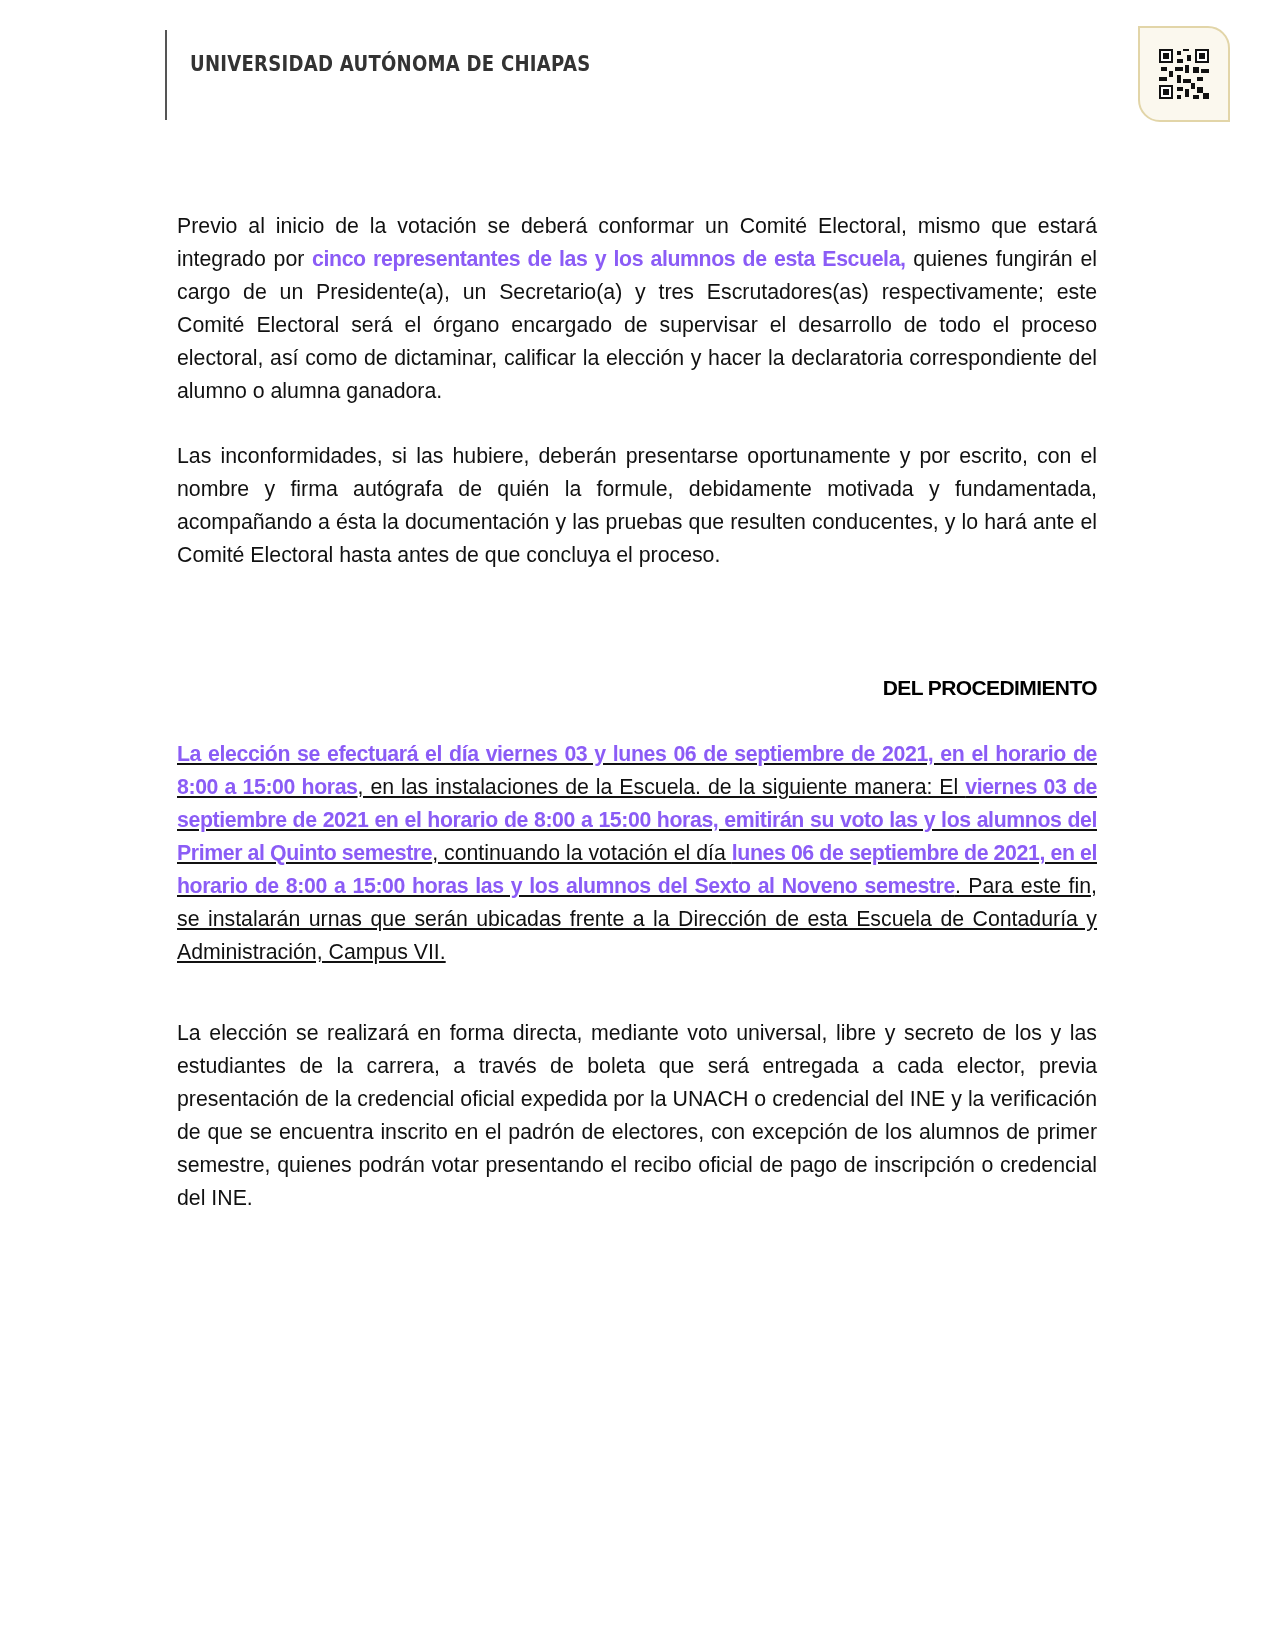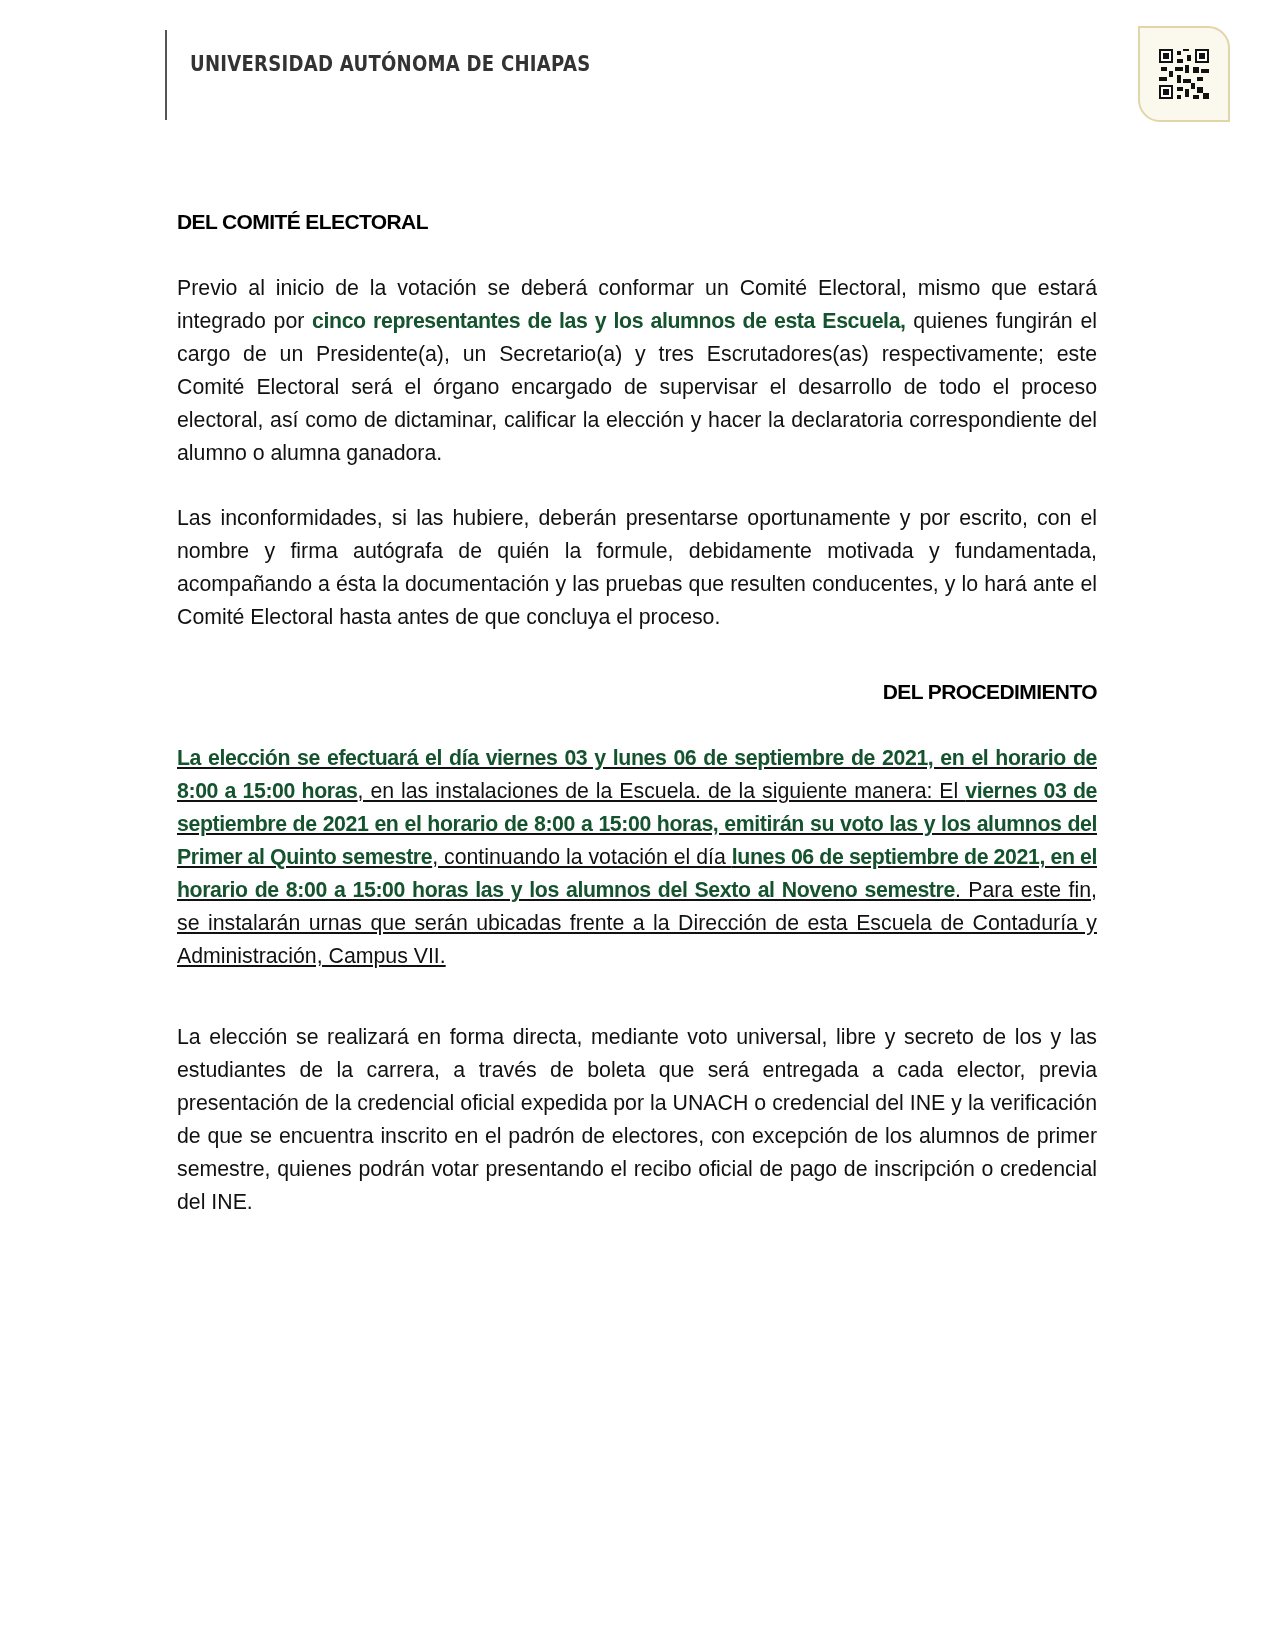--- a/index.html
+++ b/index.html
@@ -67,7 +67,6 @@
 </div>
 
 <div class="content">
-  <h2 class="h1">DEL COMITÉ ELECTORAL</h2>
   <p class="p1"><span>Previo al inicio de la votación se deberá conformar un Comité Electoral, mismo que estará integrado por </span><b>cinco representantes de las y los alumnos de esta Escuela,</b><span> quienes fungirán el cargo de un Presidente(a), un Secretario(a) y tres Escrutadores(as) respectivamente; este Comité Electoral será el órgano encargado de supervisar el desarrollo de todo el proceso electoral, así como de dictaminar, calificar la elección y hacer la declaratoria correspondiente del alumno o alumna ganadora.</span></p>
   <p class="p2">Las inconformidades, si las hubiere, deberán presentarse oportunamente y por escrito, con el nombre y firma autógrafa de quién la formule, debidamente motivada y fundamentada, acompañando a ésta la documentación y las pruebas que resulten conducentes, y lo hará ante el Comité Electoral hasta antes de que concluya el proceso.</p>
 

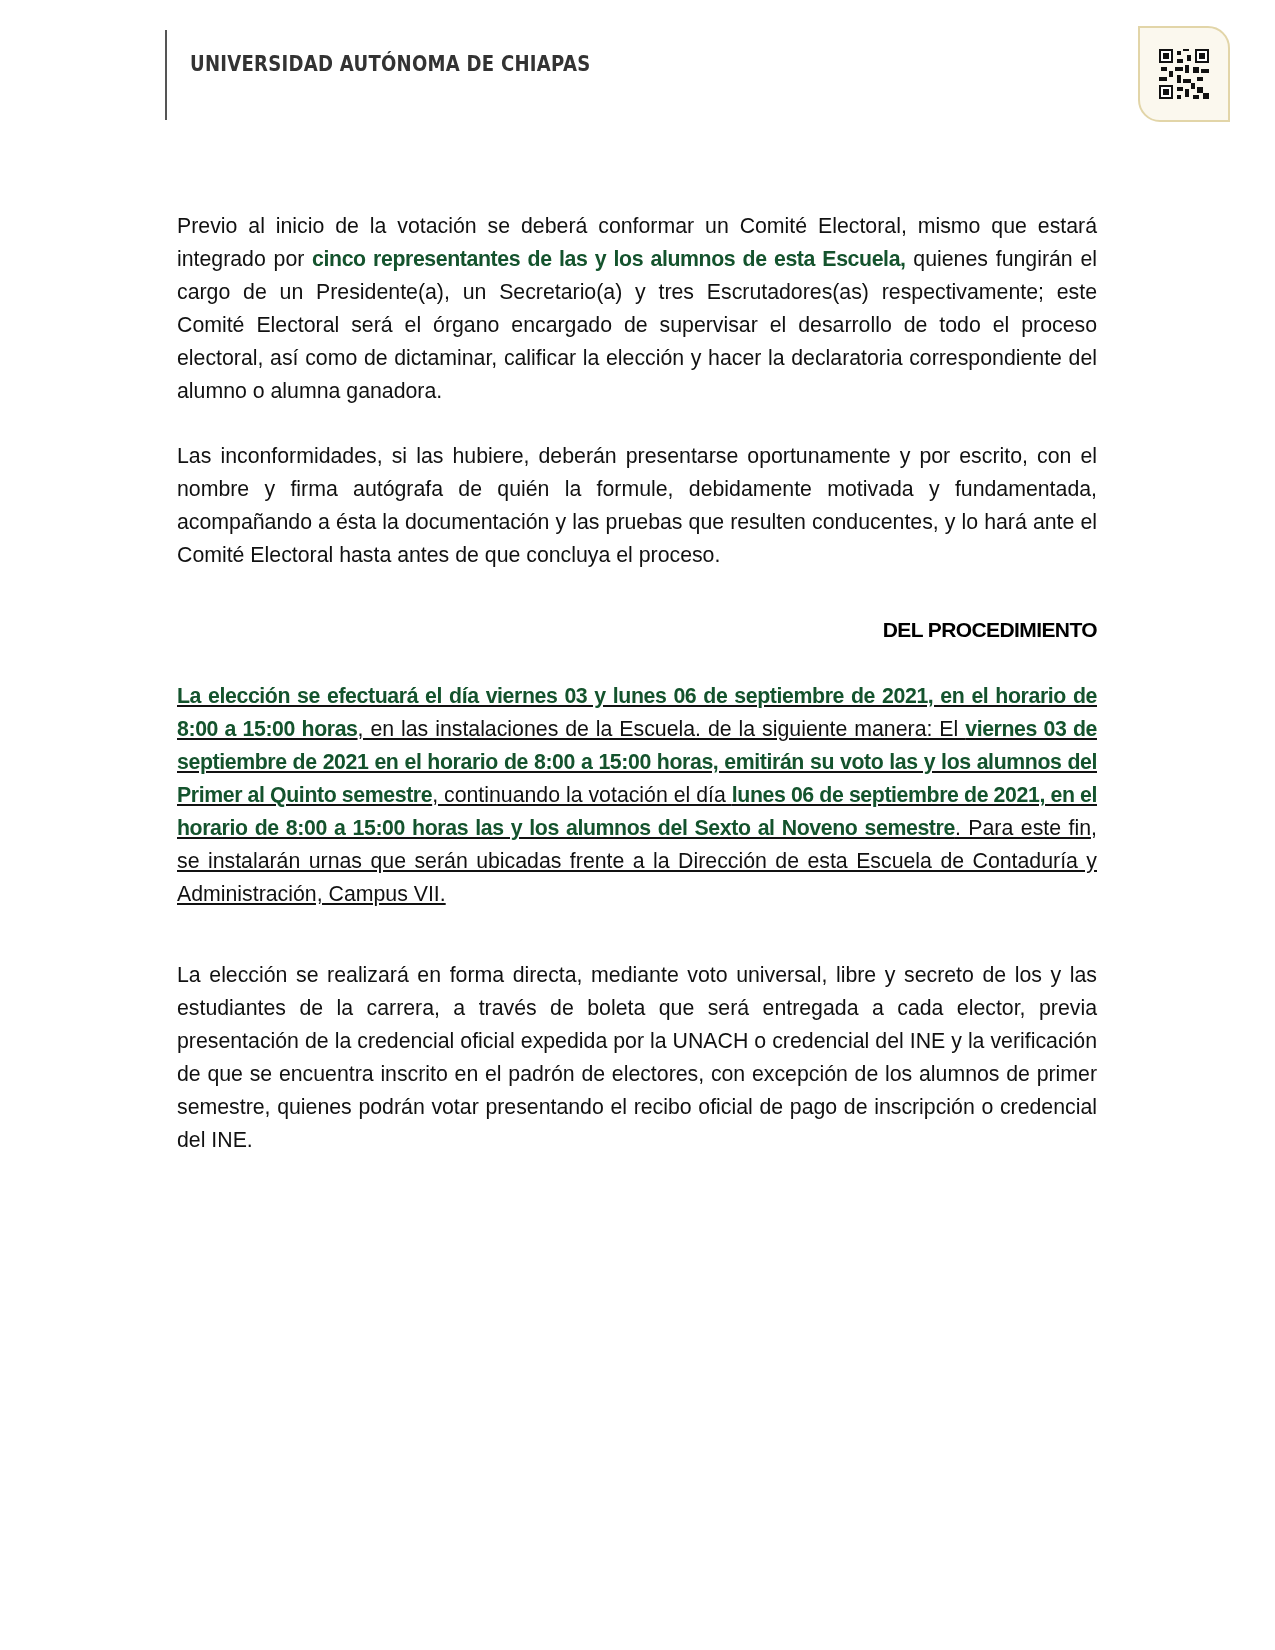--- a/index.html
+++ b/index.html
@@ -17,7 +17,7 @@
   .content { position: absolute; left: 177px; top: 210px; width: 920px; }
   h2 { margin: 0; font-size: 21px; font-weight: bold; letter-spacing: -0.6px; color: #000; }
   p { margin: 0; font-size: 21.3px; line-height: 33px; text-align: justify; color: #111; }
-  b { font-weight: bold; color: #14532d; letter-spacing: -0.4px; }
+  b { font-weight: bold; color: #8b5cf6; letter-spacing: -0.4px; }
   .h1 { margin-bottom: 38px; }
   .p1 { margin-bottom: 32px; }
   .p2 { margin-bottom: 46px; }

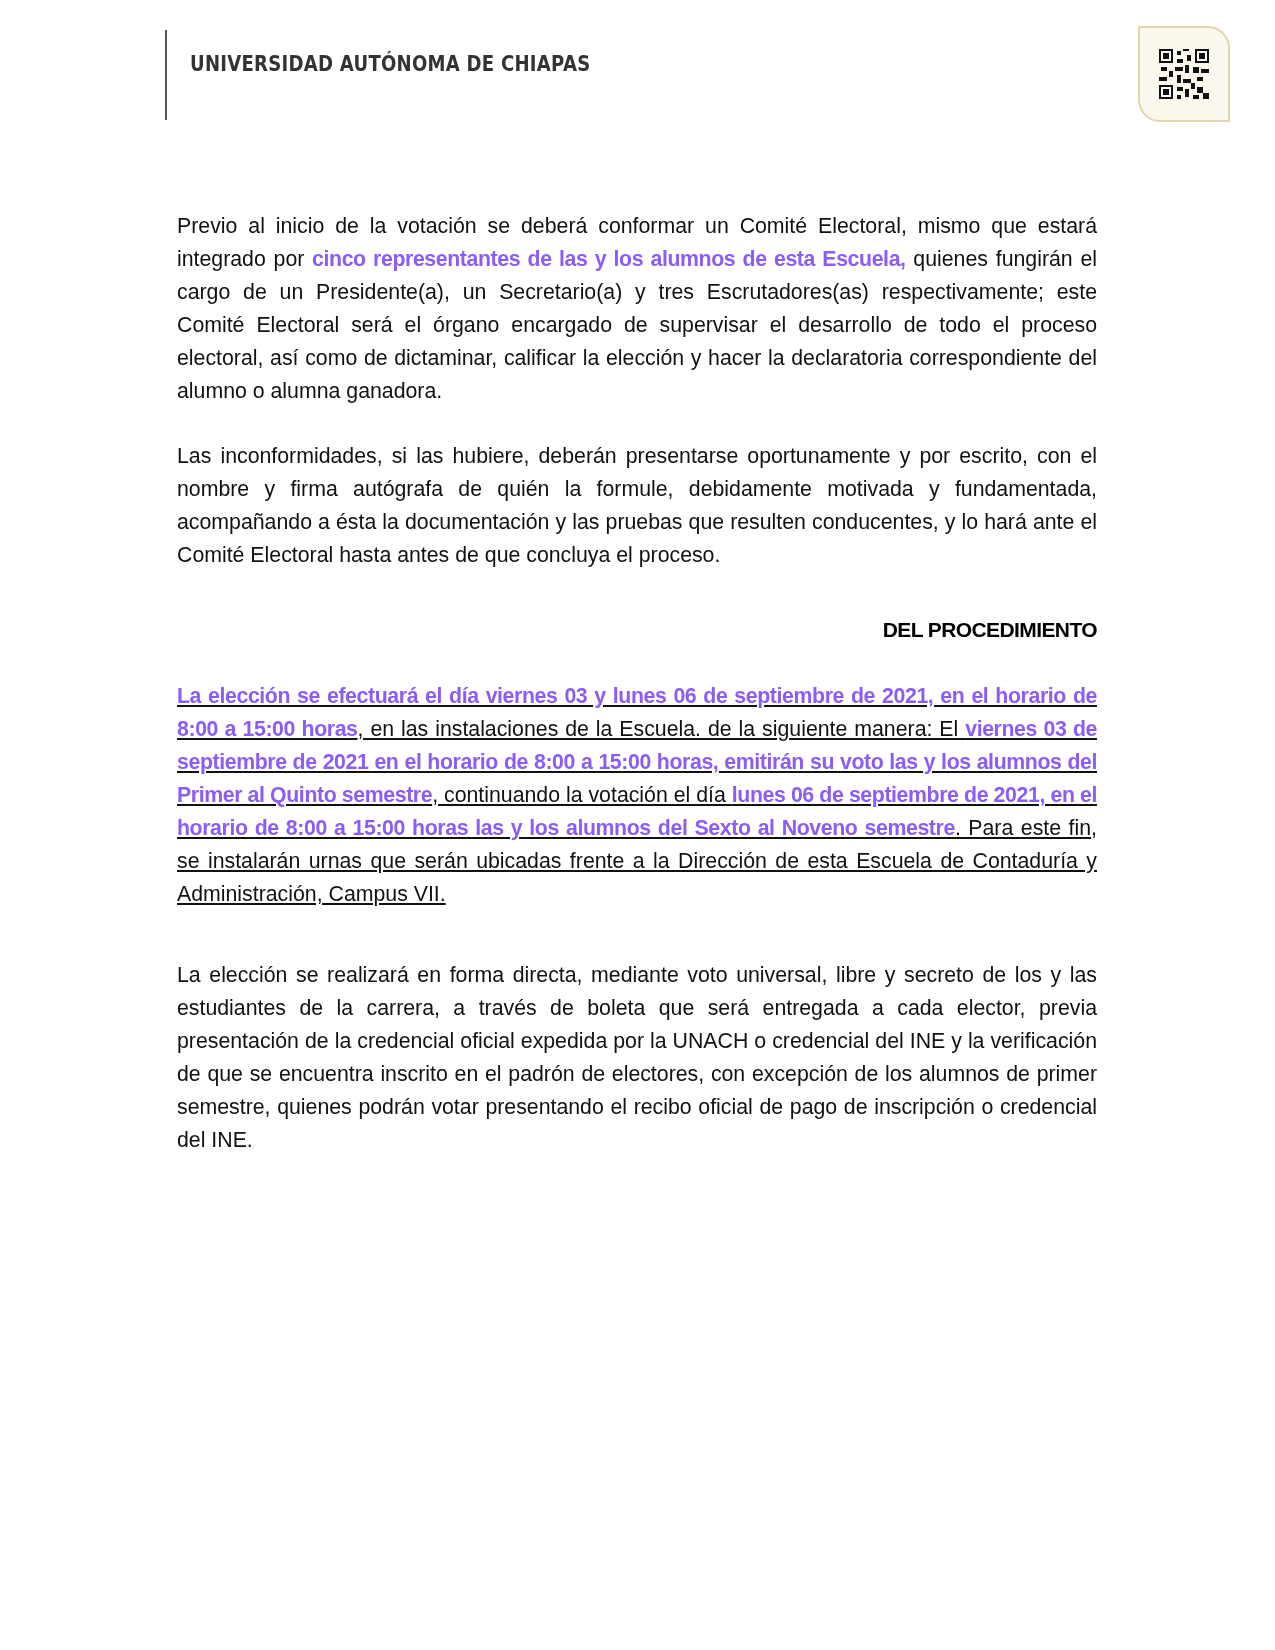--- a/index.html
+++ b/index.html
@@ -20,7 +20,7 @@
   b { font-weight: bold; color: #8b5cf6; letter-spacing: -0.4px; }
   .h1 { margin-bottom: 38px; }
   .p1 { margin-bottom: 32px; }
-  .p2 { margin-bottom: 46px; }
+  .p2 { margin-bottom: 104px; }
   .h-proc { margin-bottom: 38px; text-align: right; }
   .p3 { margin-bottom: 48px; text-decoration: underline; }
 </style>

